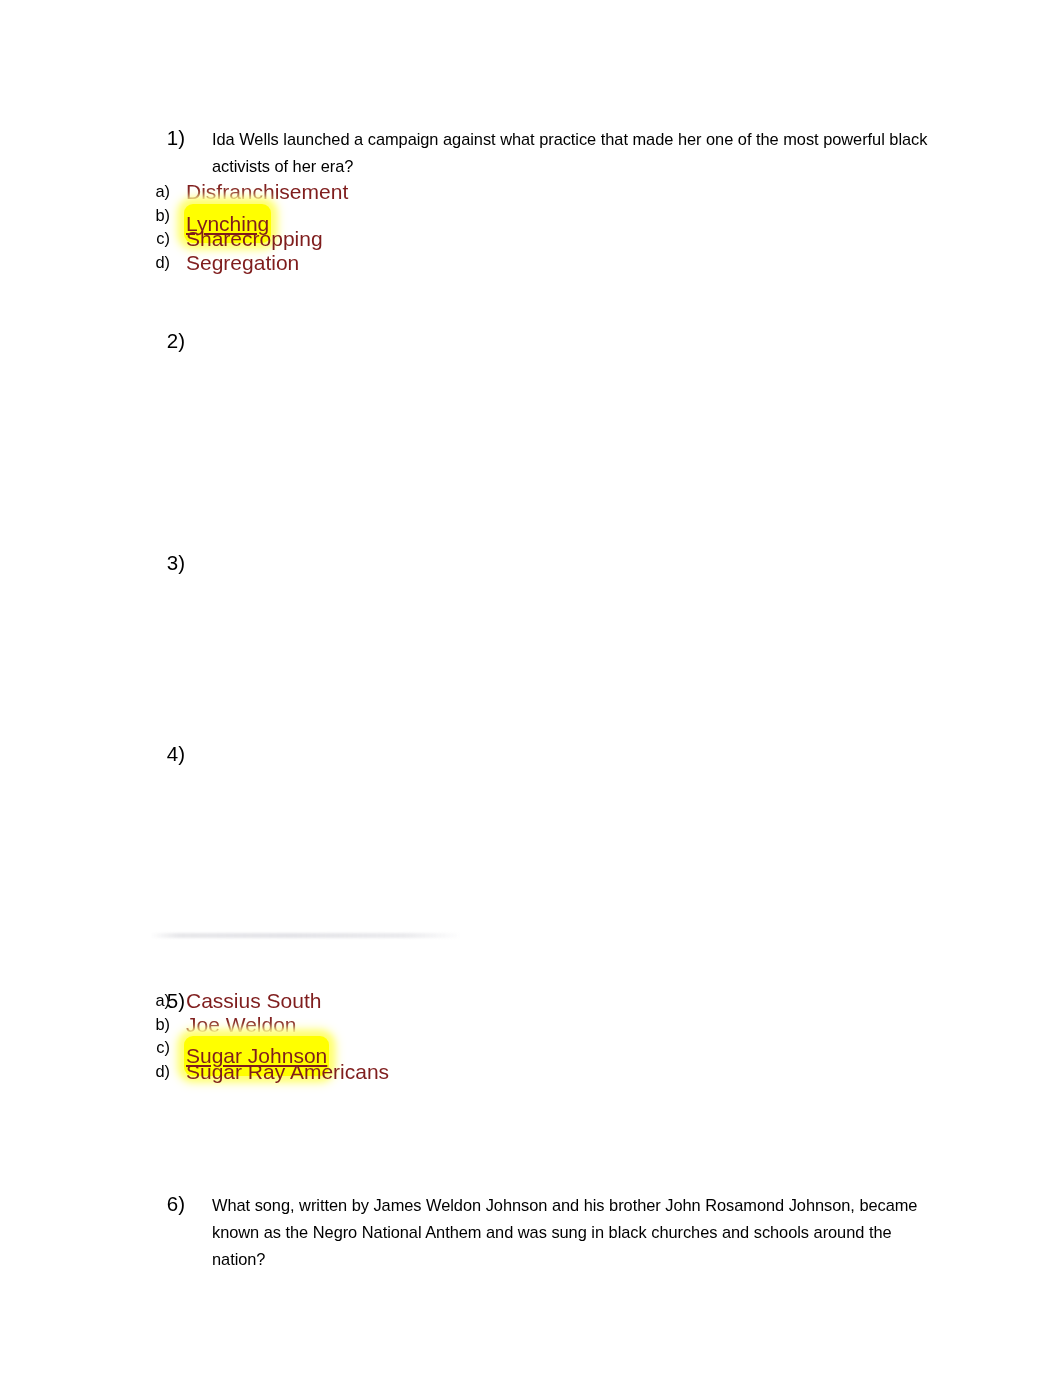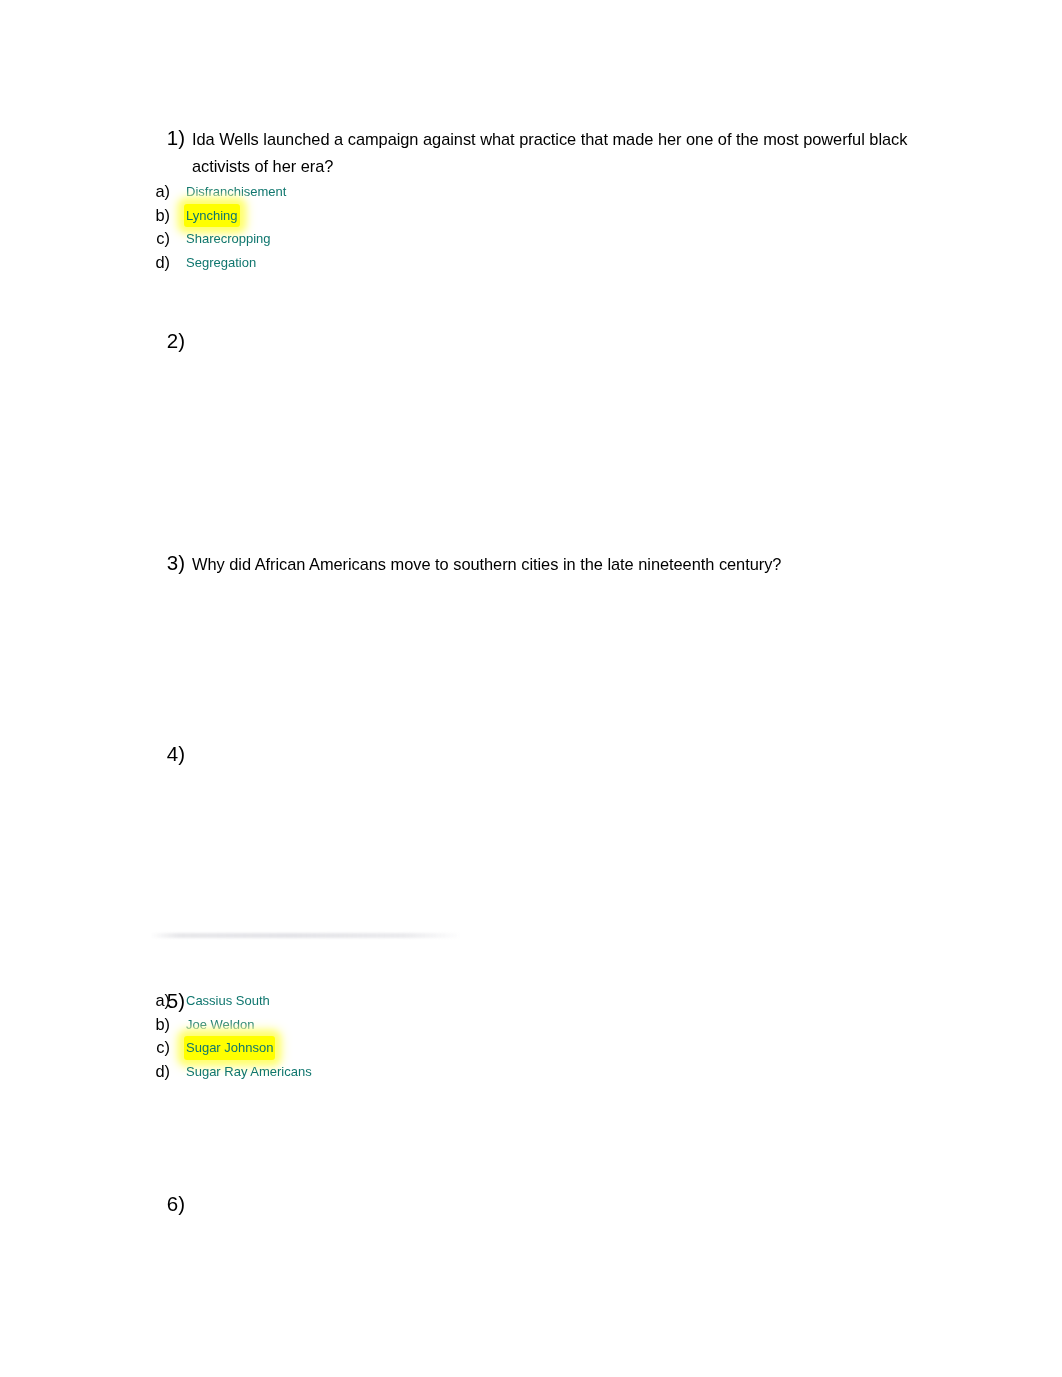--- a/index.html
+++ b/index.html
@@ -54,6 +54,7 @@
     word-spacing: 0.1px;
     color: #000;
     text-align: left;
+    margin-left: 20px;
   }
 
   

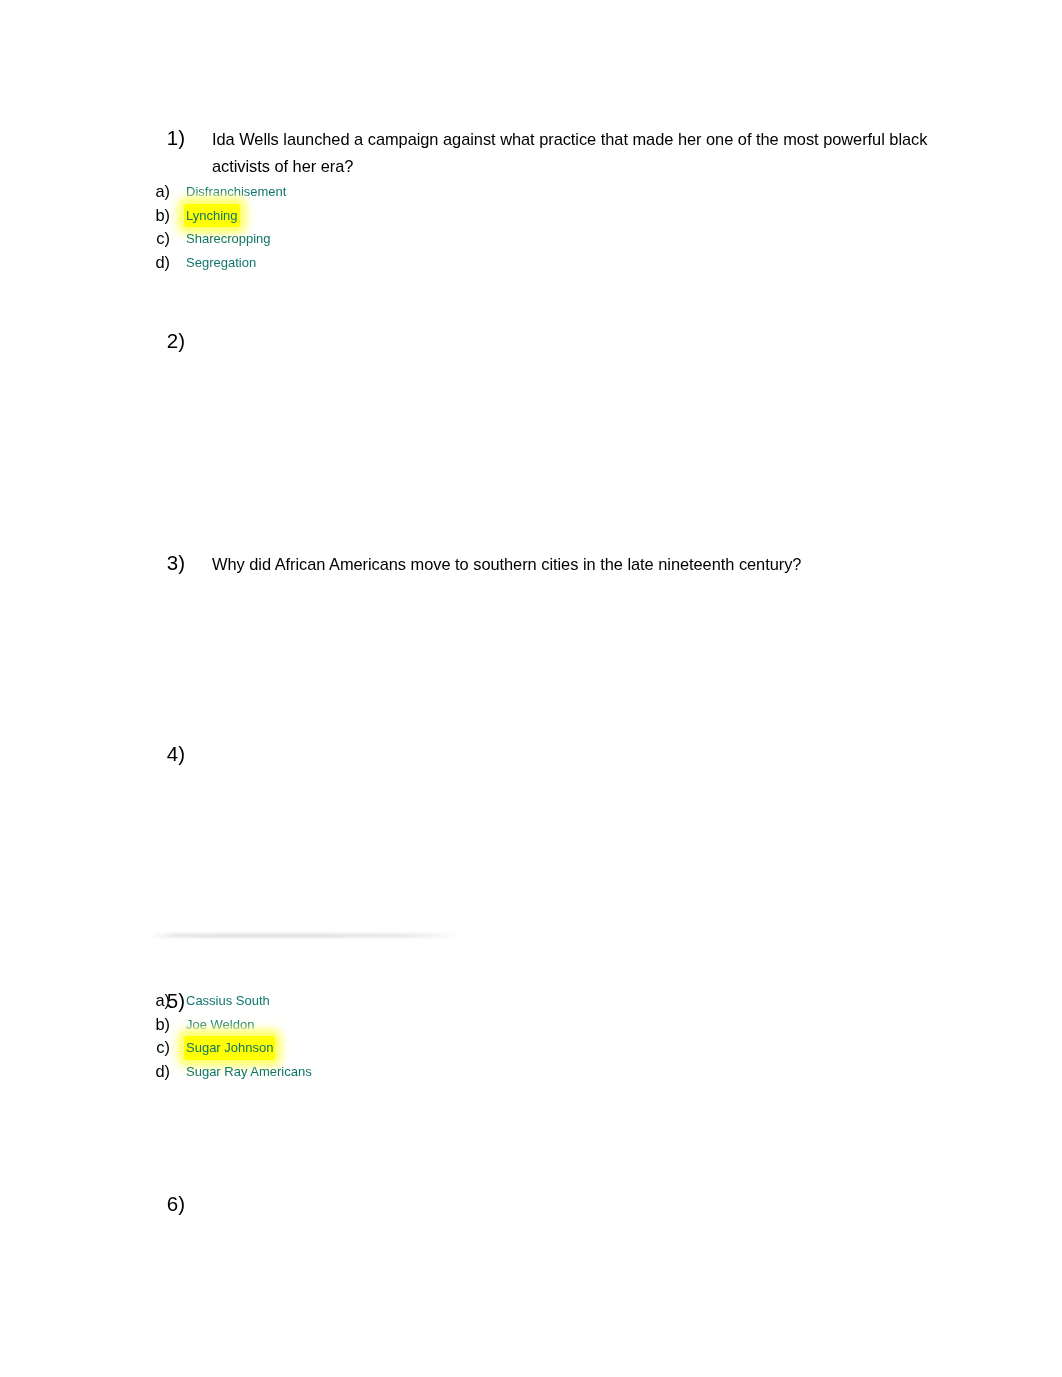--- a/index.html
+++ b/index.html
@@ -78,9 +78,9 @@
   }
   .opt-text {
     display: inline-block;
-    font-size: 13px;
+    font-size: 21px;
     line-height: 23.5px;
-    color: #0f766e;
+    color: #7f1d1d;
     white-space: nowrap;
   }
   .opt-text.highlight {

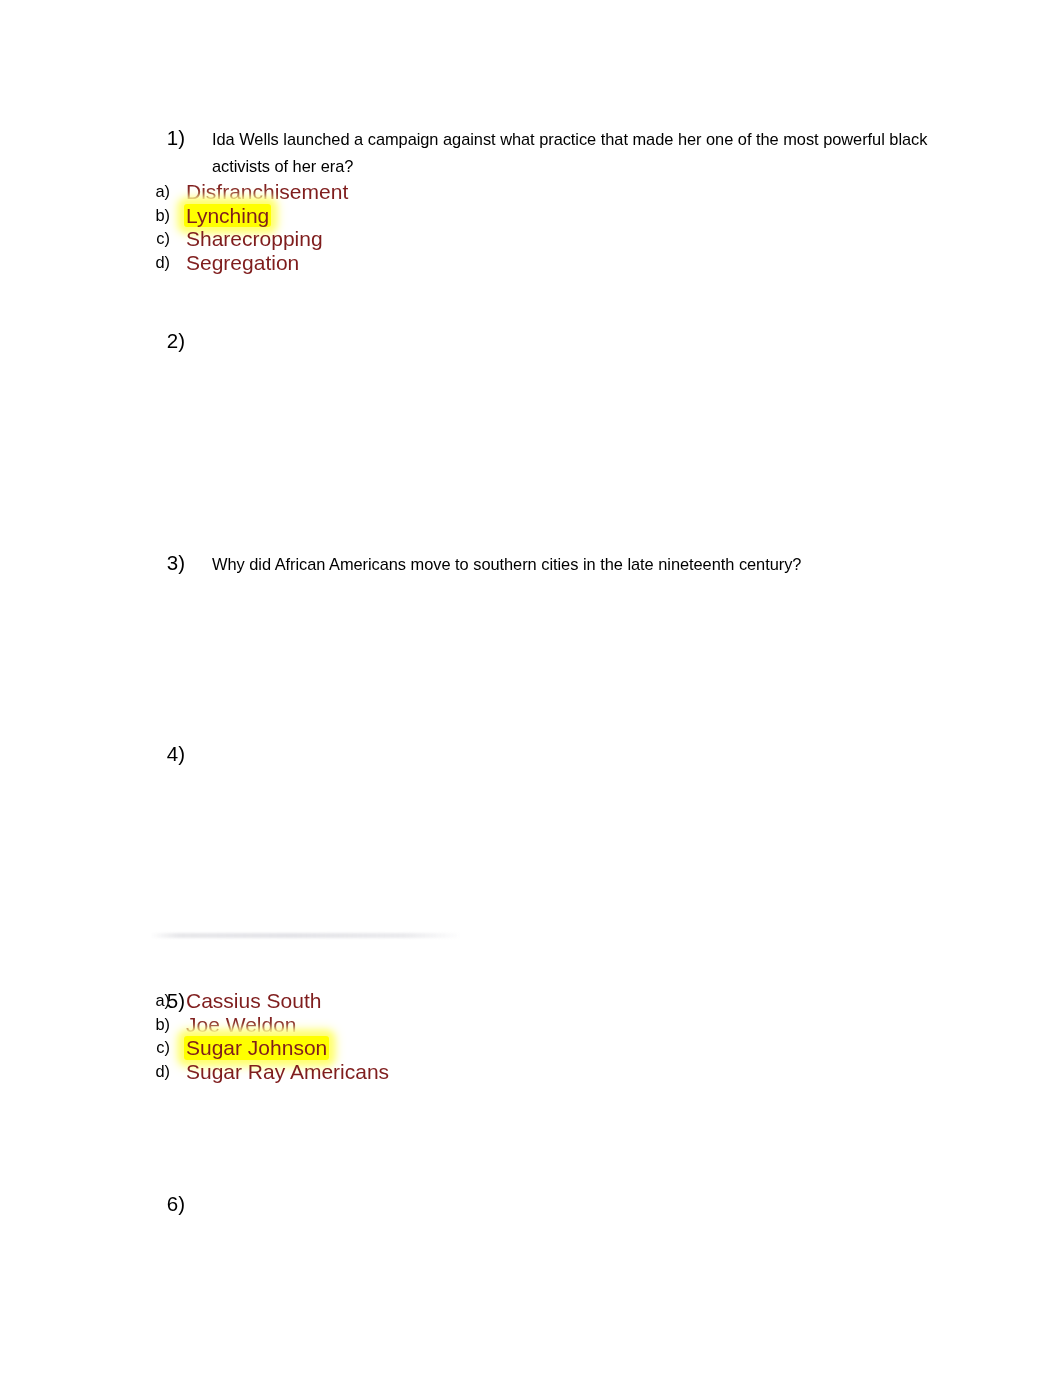--- a/index.html
+++ b/index.html
@@ -86,9 +86,10 @@
   .opt-text.highlight {
     background: #ffff00;
     box-shadow: 0 0 7px 5px #ffff6e, 0 0 11px 7px #ffffb4;
-    padding: 0 2px;
+    padding: 8px 2px;
     margin-left: -2px;
-    border-radius: 3px;
+    border-radius: 9px;
+    text-decoration: underline;
   }
 
   

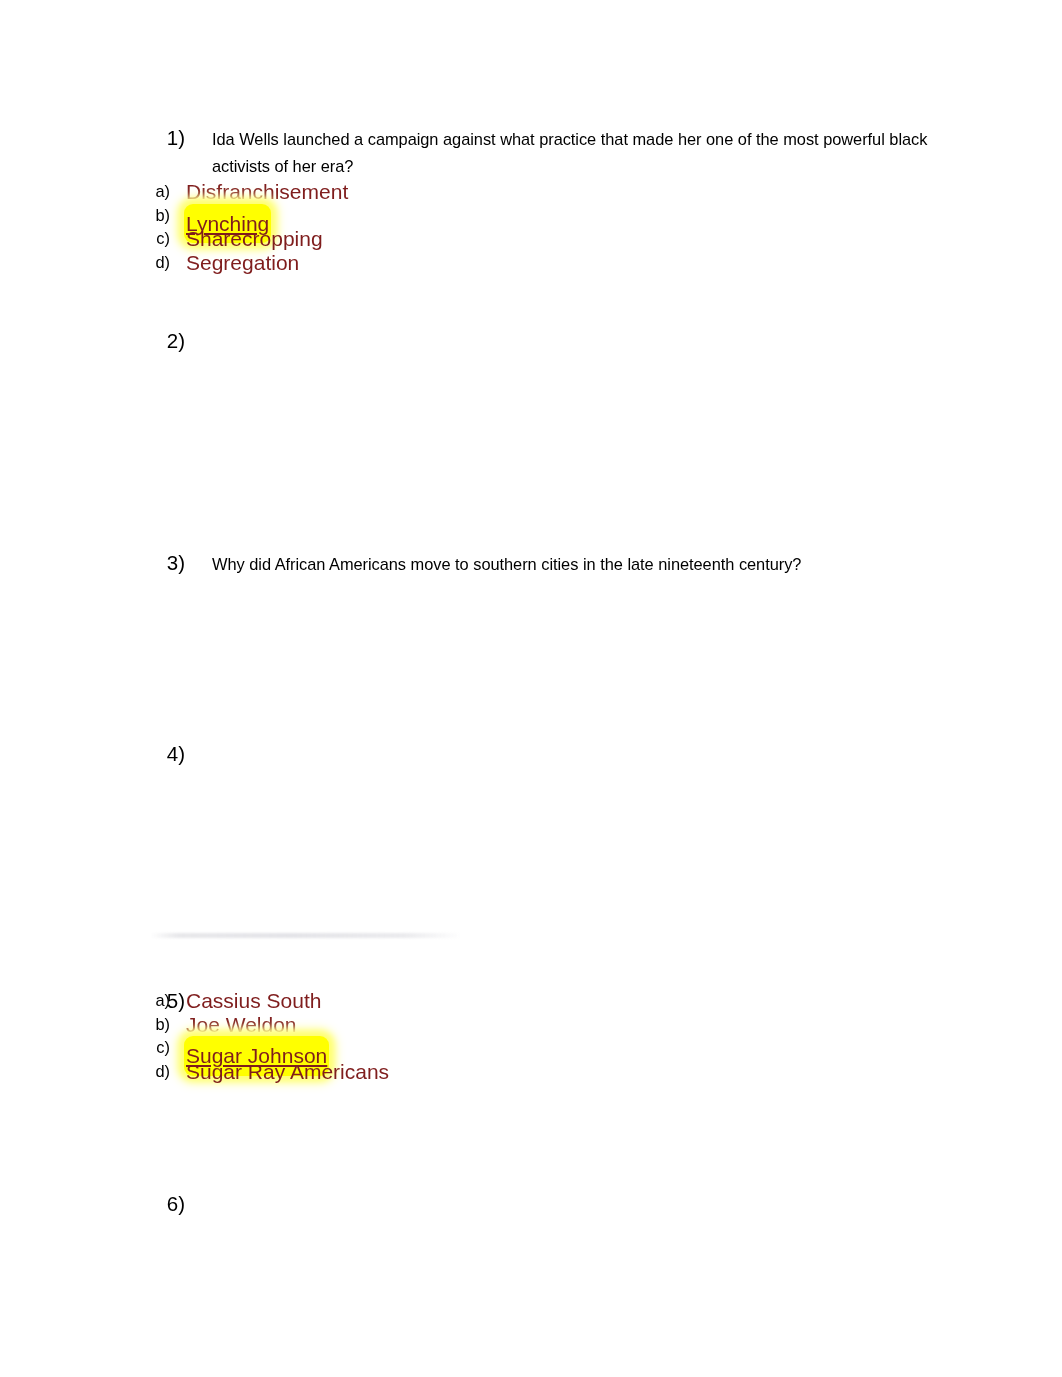--- a/index.html
+++ b/index.html
@@ -134,7 +134,6 @@
       <div class="question-block" style="top: 551px;">
         <div class="q-row">
           <div class="q-marker">3)</div>
-          <div class="q-text">Why did African Americans move to southern cities in the late nineteenth century?</div>
         </div>
       </div>
       <div class="question-block" style="top: 742px;">

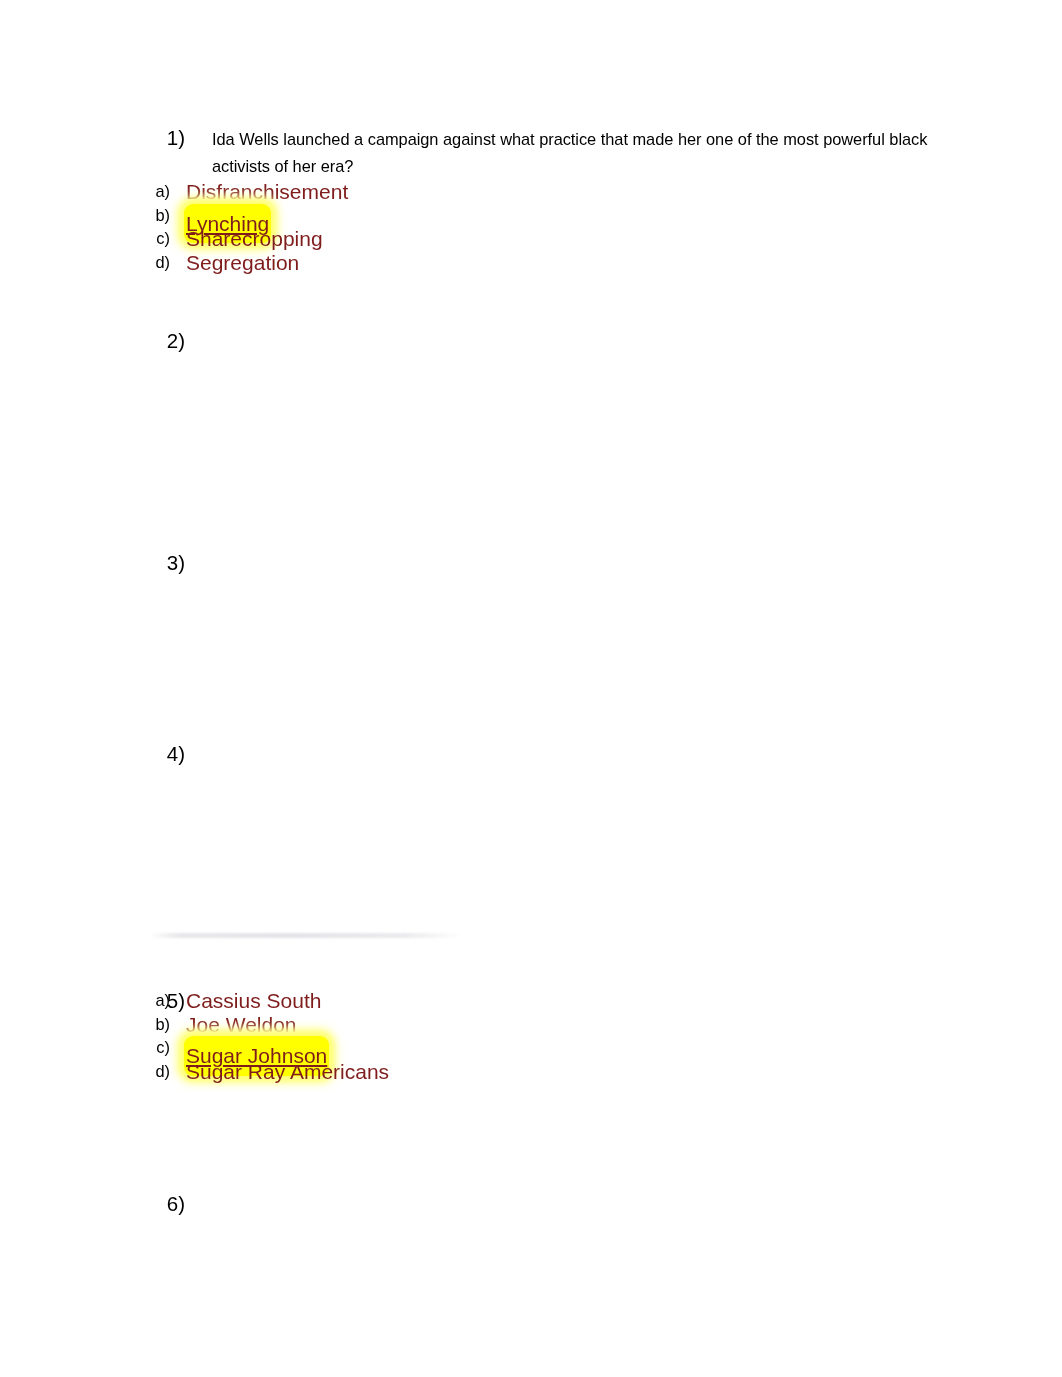--- a/index.html
+++ b/index.html
@@ -155,6 +155,7 @@
       <div class="question-block" style="top: 1192px;">
         <div class="q-row">
           <div class="q-marker">6)</div>
+          <div class="q-text">What song, written by James Weldon Johnson and his brother John Rosamond Johnson, became known as the Negro National Anthem and was sung in black churches and schools around the nation?</div>
         </div>
       </div>
     </div>

